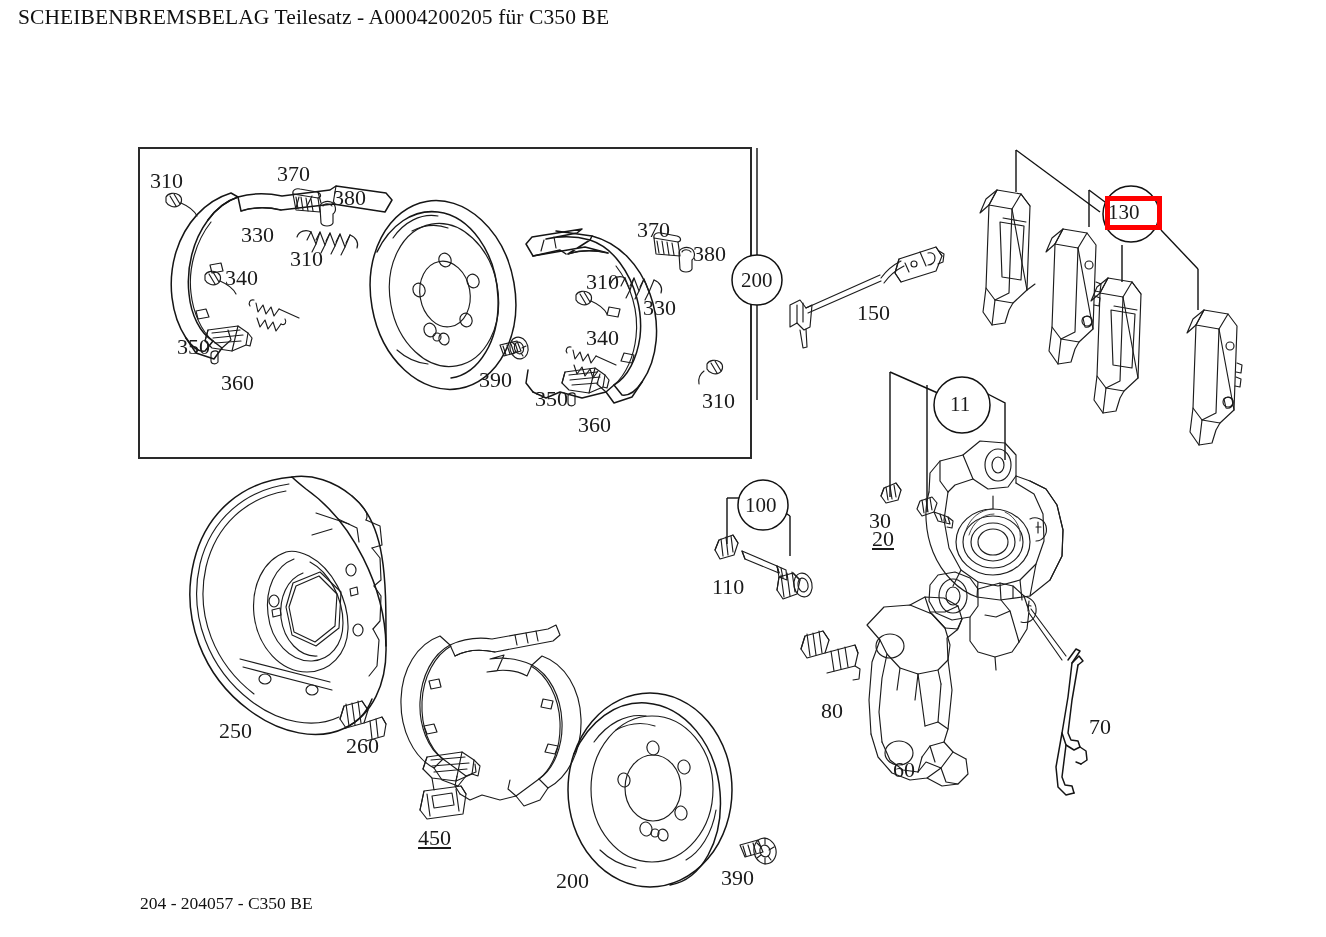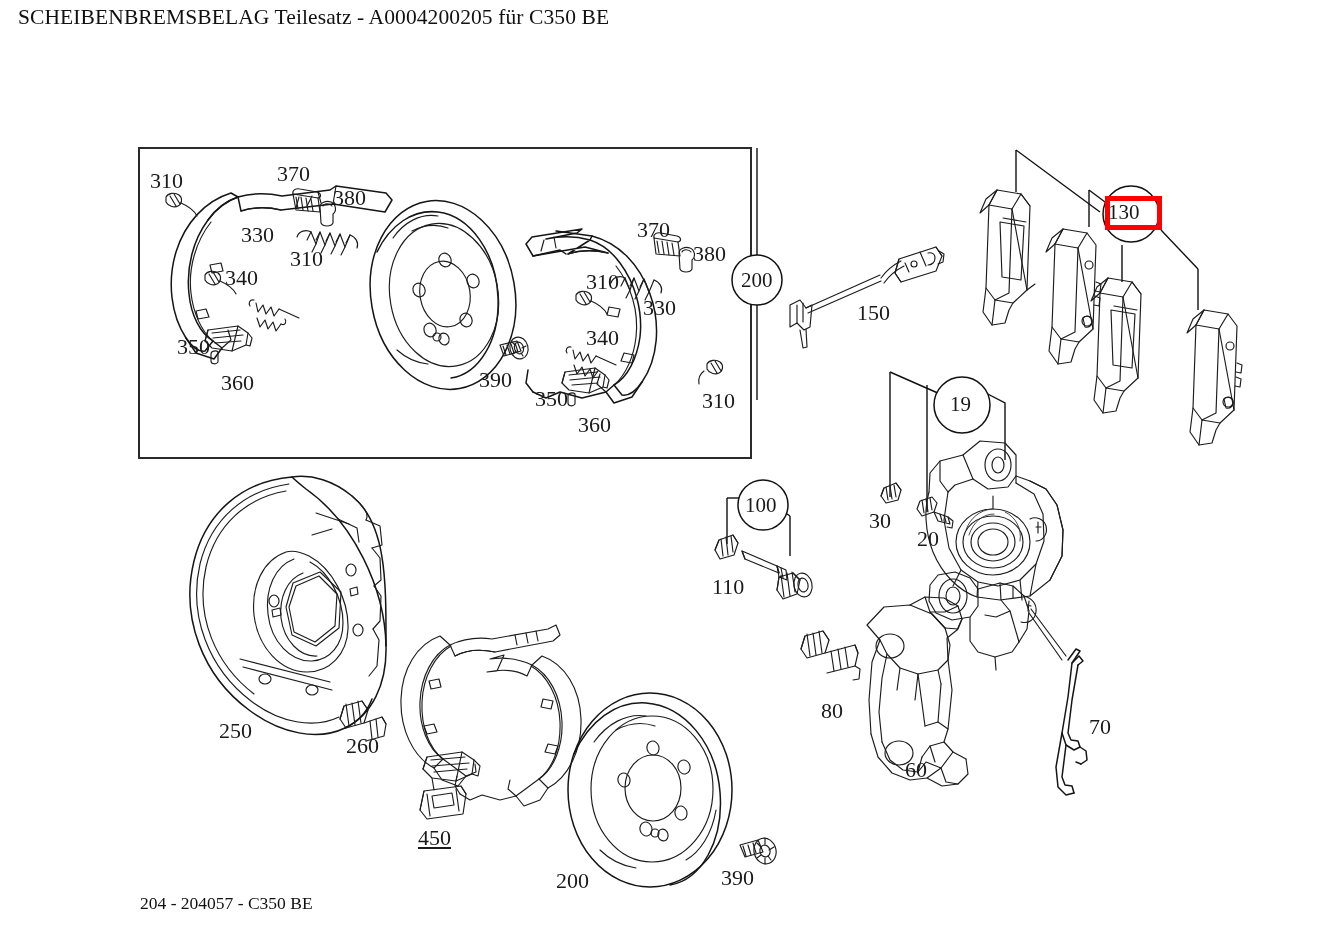--- a/index.html
+++ b/index.html
@@ -629,7 +629,7 @@
   <div class="bubble-label" style="left:1108px; top:200px;">130</div>
   <div class="hl-box" style="left:1105px; top:196px; width:57px; height:34px;"></div>
 
-  <div class="bubble-label" style="left:950px; top:392px;">19</div>
+  <div class="bubble-label" style="left:950px; top:392px;">11</div>
   <div class="callout" style="left:869px; top:508px;">30</div>
   <div class="callout" style="left:917px; top:526px;">20</div>
 

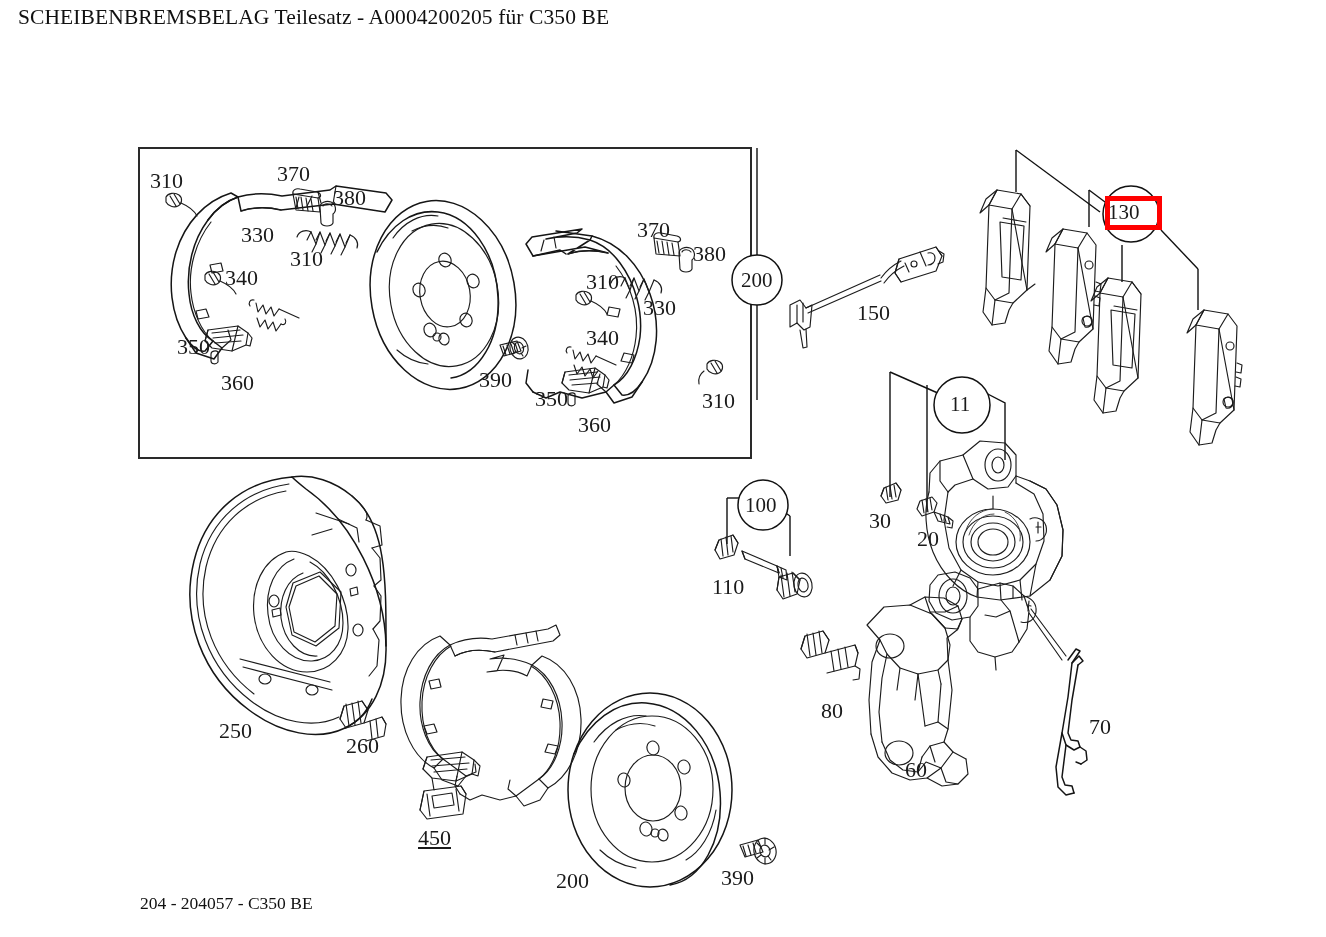--- a/index.html
+++ b/index.html
@@ -631,7 +631,7 @@
 
   <div class="bubble-label" style="left:950px; top:392px;">11</div>
   <div class="callout" style="left:869px; top:508px;">30</div>
-  <div class="callout" style="left:917px; top:526px;">20</div>
+  <div class="callout" style="left:872px; top:526px;text-decoration:underline;">20</div>
 
   <div class="bubble-label" style="left:745px; top:493px;">100</div>
   <div class="callout" style="left:712px; top:574px;">110</div>

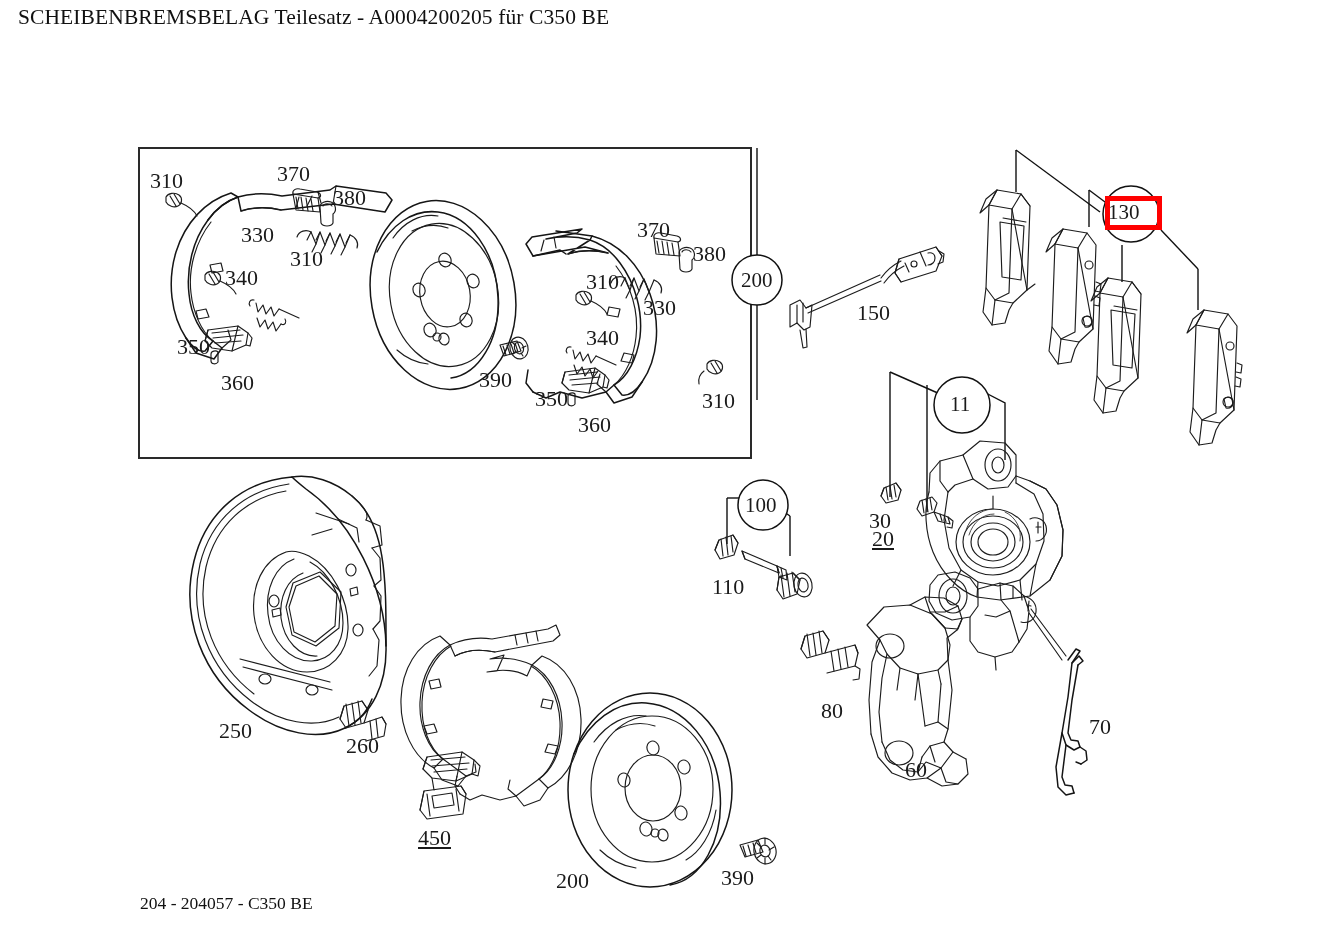--- a/index.html
+++ b/index.html
@@ -642,7 +642,7 @@
   <div class="callout" style="left:556px; top:868px;">200</div>
   <div class="callout" style="left:721px; top:865px;">390</div>
   <div class="callout" style="left:821px; top:698px;text-align:center;">80</div>
-  <div class="callout" style="left:893px; top:757px;margin-left:12px;">60</div>
+  <div class="callout" style="left:893px; top:757px;">60</div>
   <div class="callout" style="left:1089px; top:714px;">70</div>
 
   <div class="footer">204 - 204057 - C350 BE</div>

